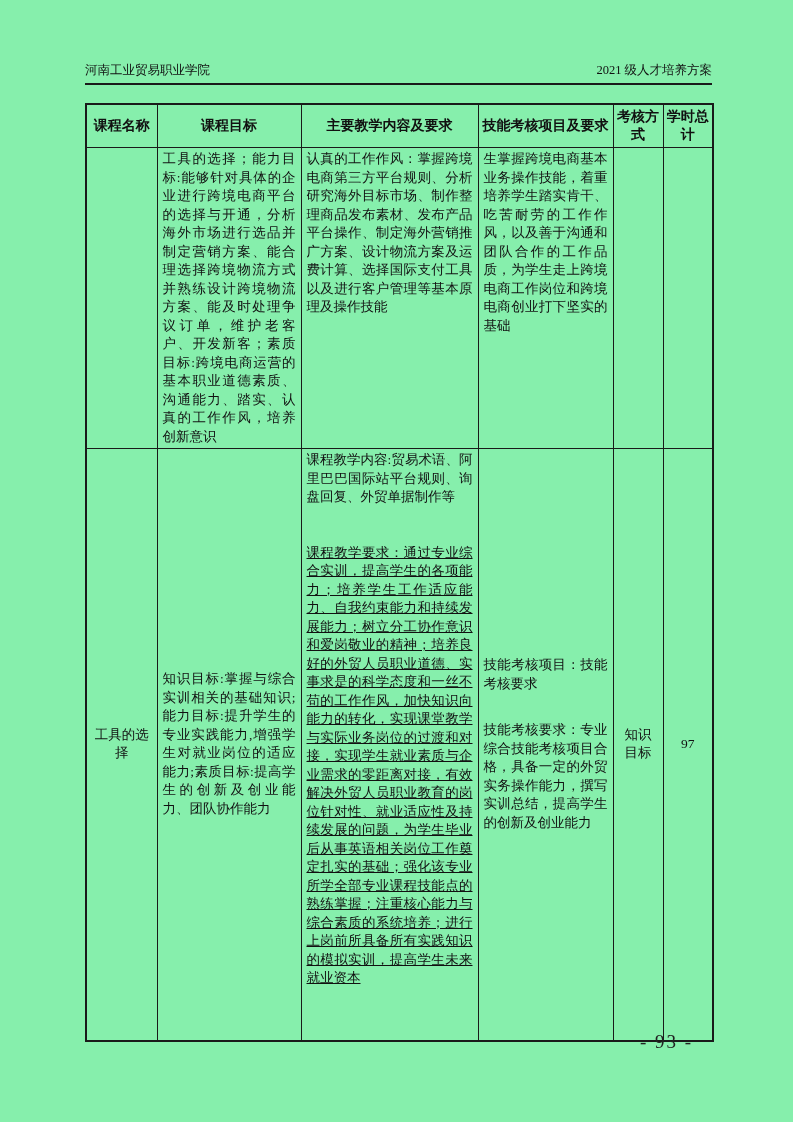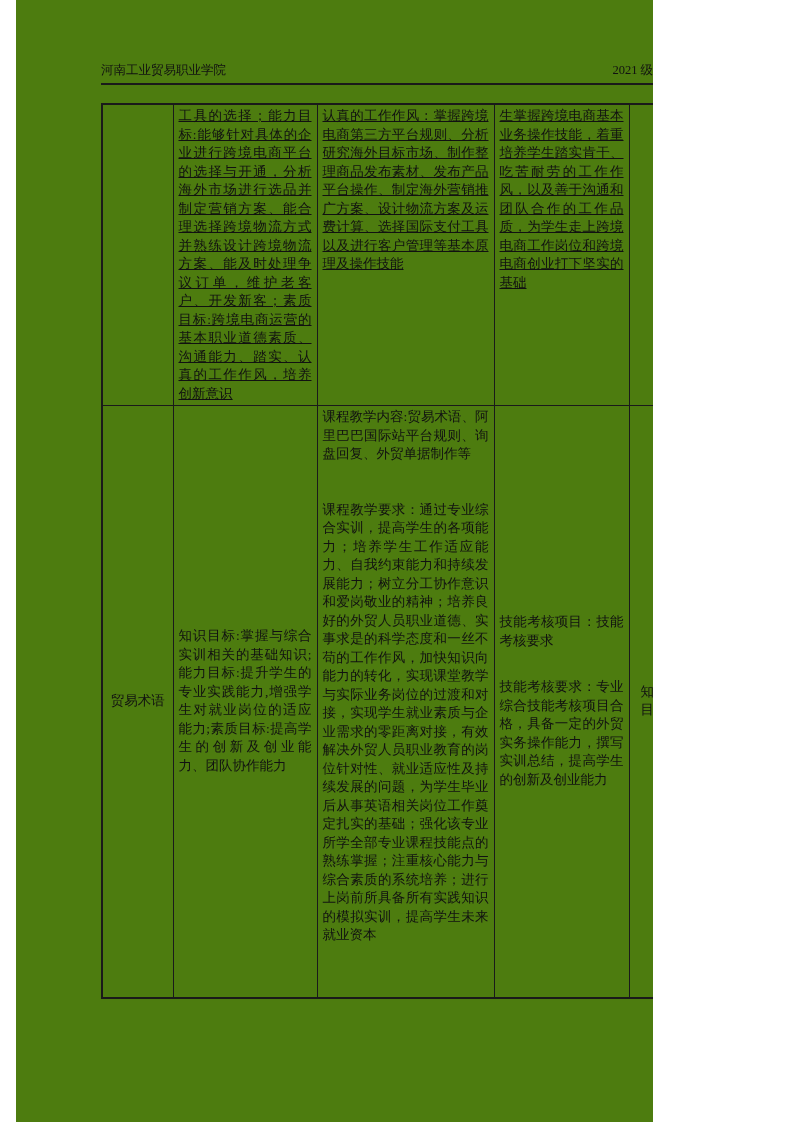--- a/index.html
+++ b/index.html
@@ -9,13 +9,12 @@
   }
   .page {
     position: relative;
-    width: 637px;
+    width: 793px;
     height: 1122px;
-    background: #4d7c0f;
+    background: #86efac;
     font-family: "Liberation Serif", "DejaVu Serif", serif;
     color: #111;
     overflow: hidden;
-    margin-left: 16px;
   }
   .page-header {
     position: absolute;

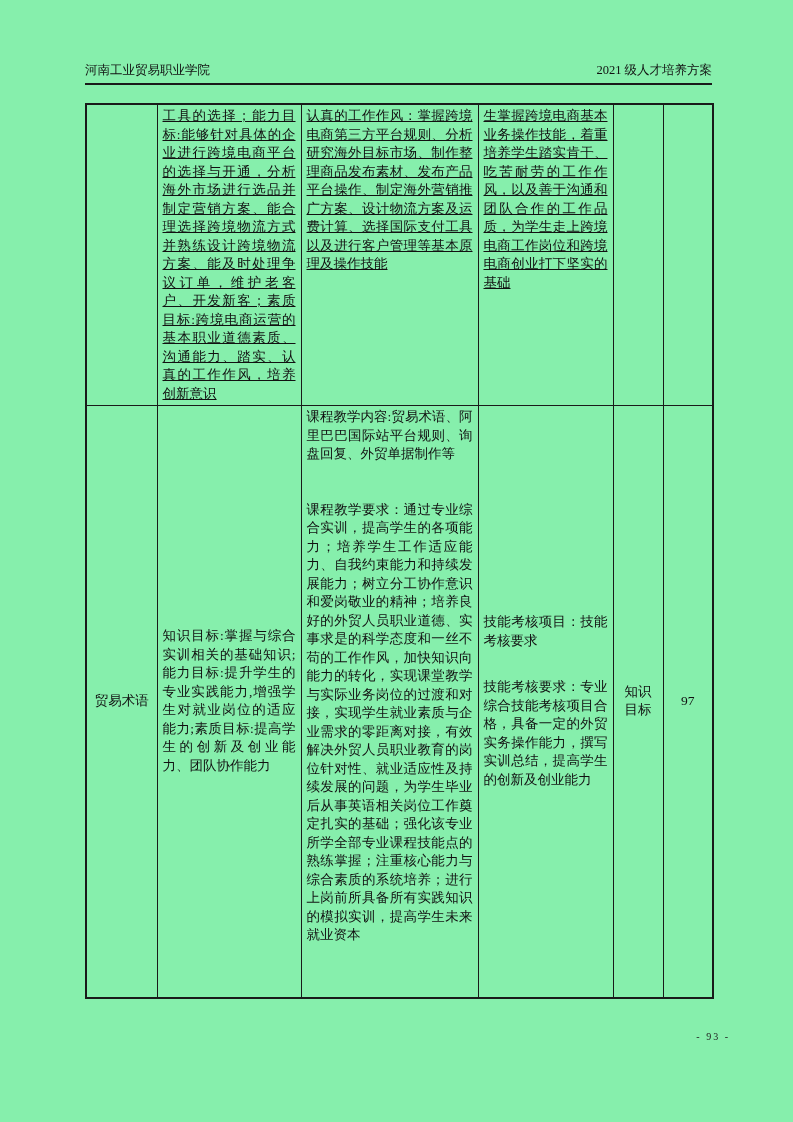--- a/index.html
+++ b/index.html
@@ -95,6 +95,14 @@
       <col style="width:50px">
     </colgroup>
     <tbody>
+      <tr class="header-row">
+        <th>课程名称</th>
+        <th>课程目标</th>
+        <th>主要教学内容及要求</th>
+        <th>技能考核项目及要求</th>
+        <th>考核方式</th>
+        <th>学时总计</th>
+      </tr>
 
       <tr class="row-1">
         <td class="center"></td>

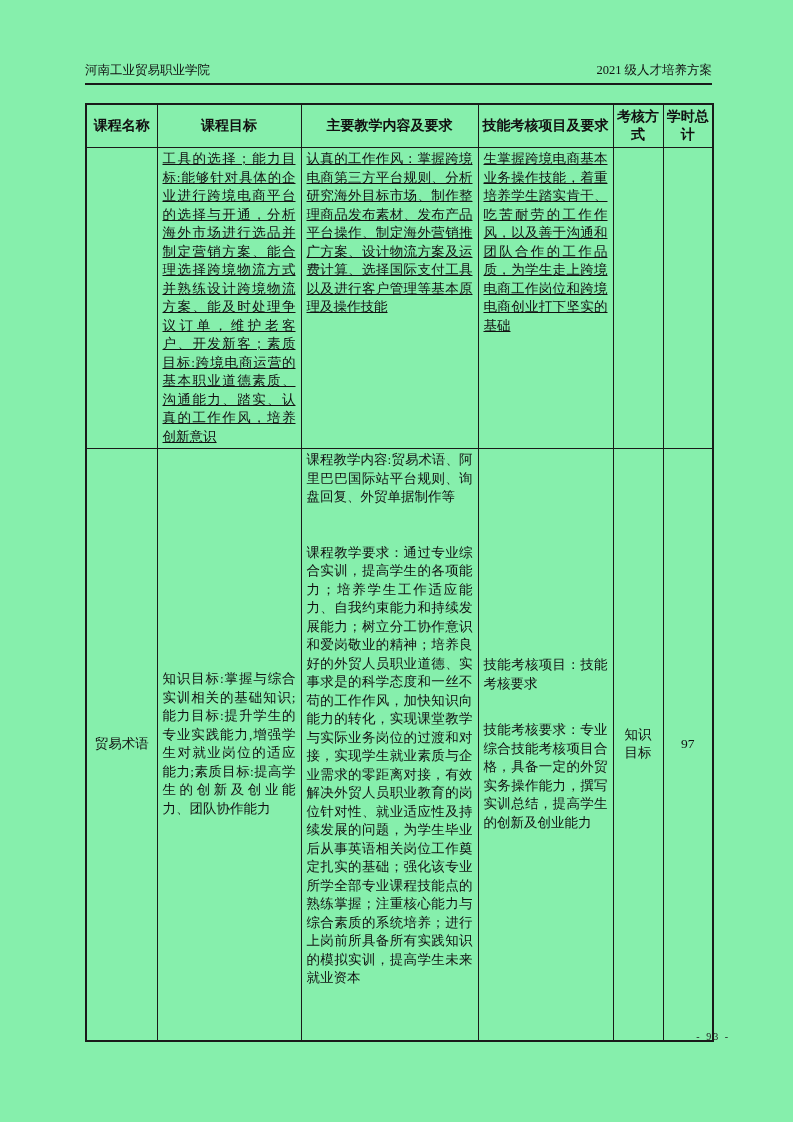--- a/index.html
+++ b/index.html
@@ -57,7 +57,7 @@
     padding: 3px 2px;
   }
   tr.header-row { height: 42px; }
-  tr.row-1 { height: 268px; text-decoration: underline; }
+  tr.row-1 { height: 268px; }
   tr.row-2 { height: 592px; }
   td.v-middle { vertical-align: middle; }
   td.center { text-align: center; }

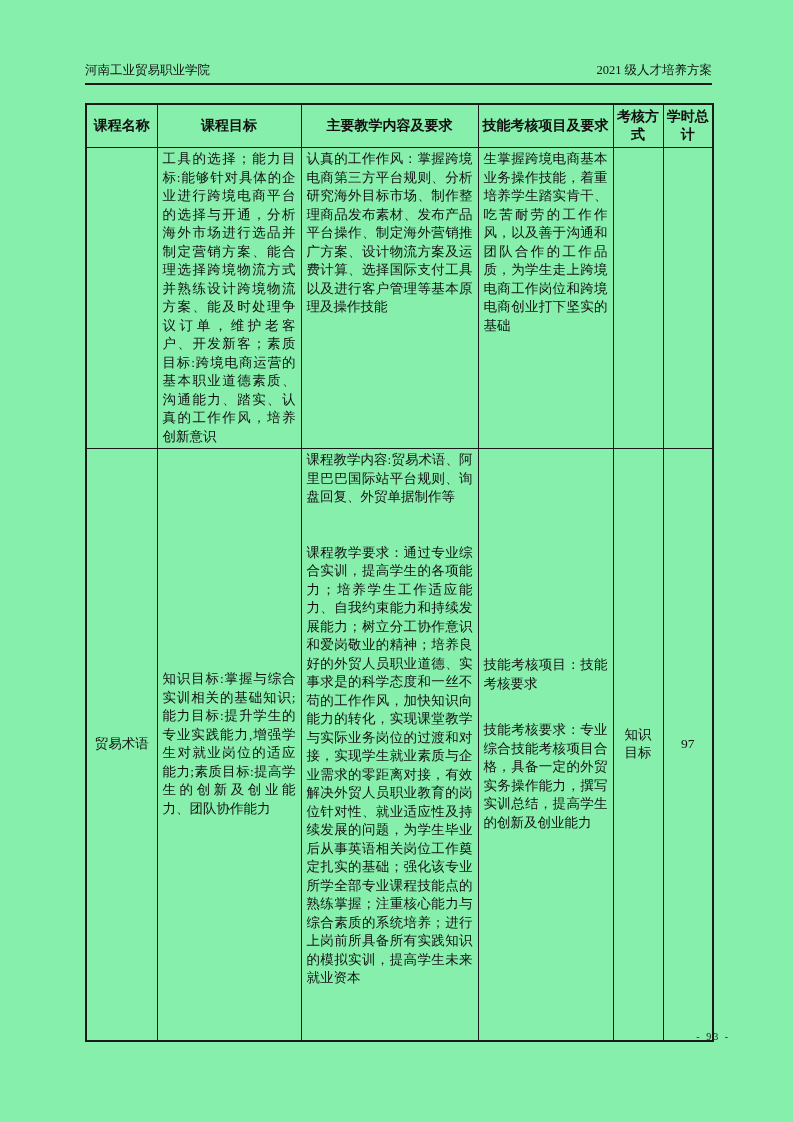--- a/index.html
+++ b/index.html
@@ -62,7 +62,7 @@
   td.v-middle { vertical-align: middle; }
   td.center { text-align: center; }
   .para { margin: 0; }
-  .gap-lg { margin-top: 37px; }
+  .gap-lg { margin-top: 37px; text-decoration: underline; }
   .gap-md { margin-top: 28px; }
   .page-number {
     position: absolute;

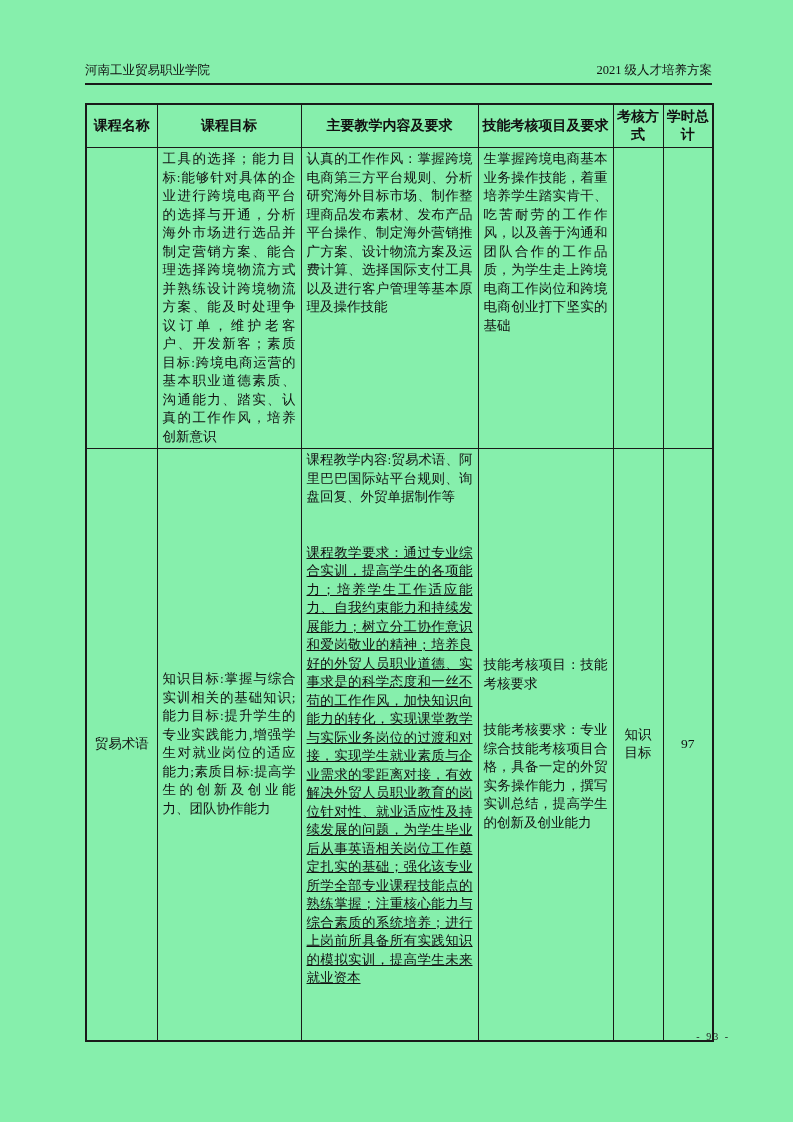--- a/index.html
+++ b/index.html
@@ -114,7 +114,7 @@
       </tr>
 
       <tr class="row-2">
-        <td class="center v-middle">贸易术语</td>
+        <td class="center v-middle">工具的选择</td>
         <td class="v-middle">知识目标:掌握与综合实训相关的基础知识;能力目标:提升学生的专业实践能力,增强学生对就业岗位的适应能力;素质目标:提高学生的创新及创业能力、团队协作能力</td>
         <td>
           <div class="para">课程教学内容:贸易术语、阿里巴巴国际站平台规则、询盘回复、外贸单据制作等</div>

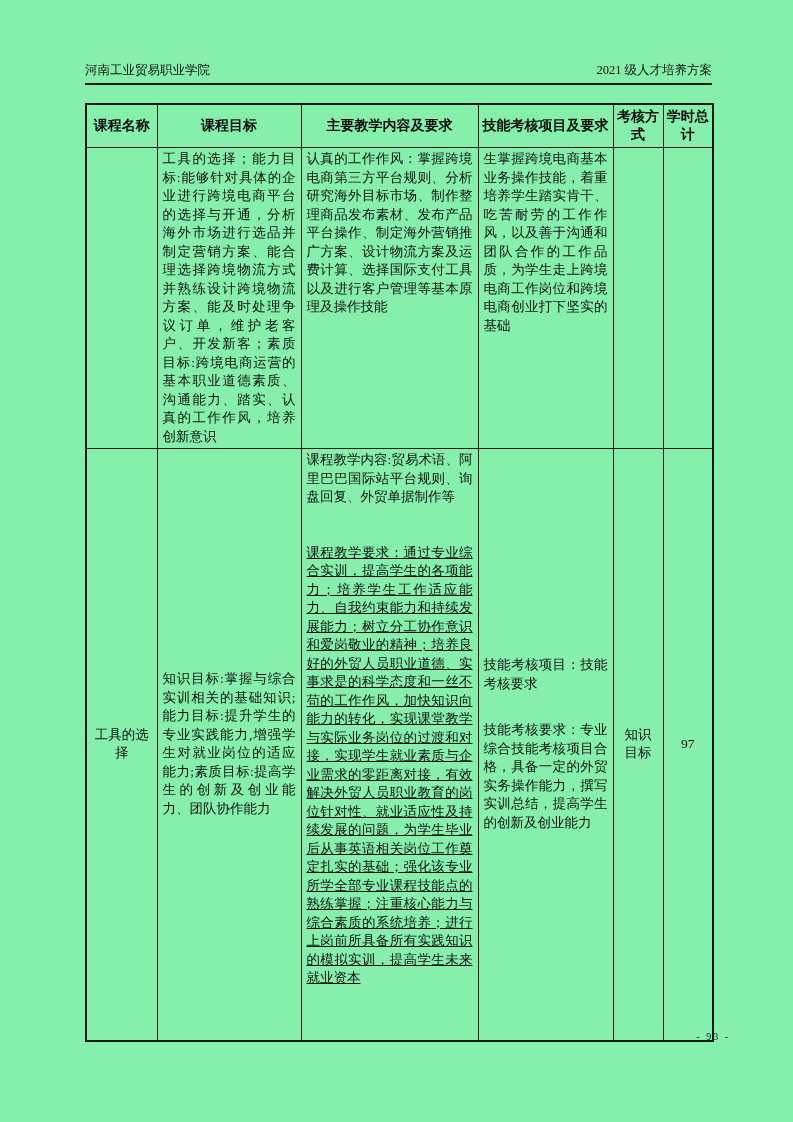--- a/index.html
+++ b/index.html
@@ -69,8 +69,8 @@
     left: 640px;
     top: 1031px;
     width: 90px;
-    font-size: 10px;
-    text-align: right;
+    font-size: 19px;
+    text-align: left;
     letter-spacing: 2px;
     color: #222;
   }

